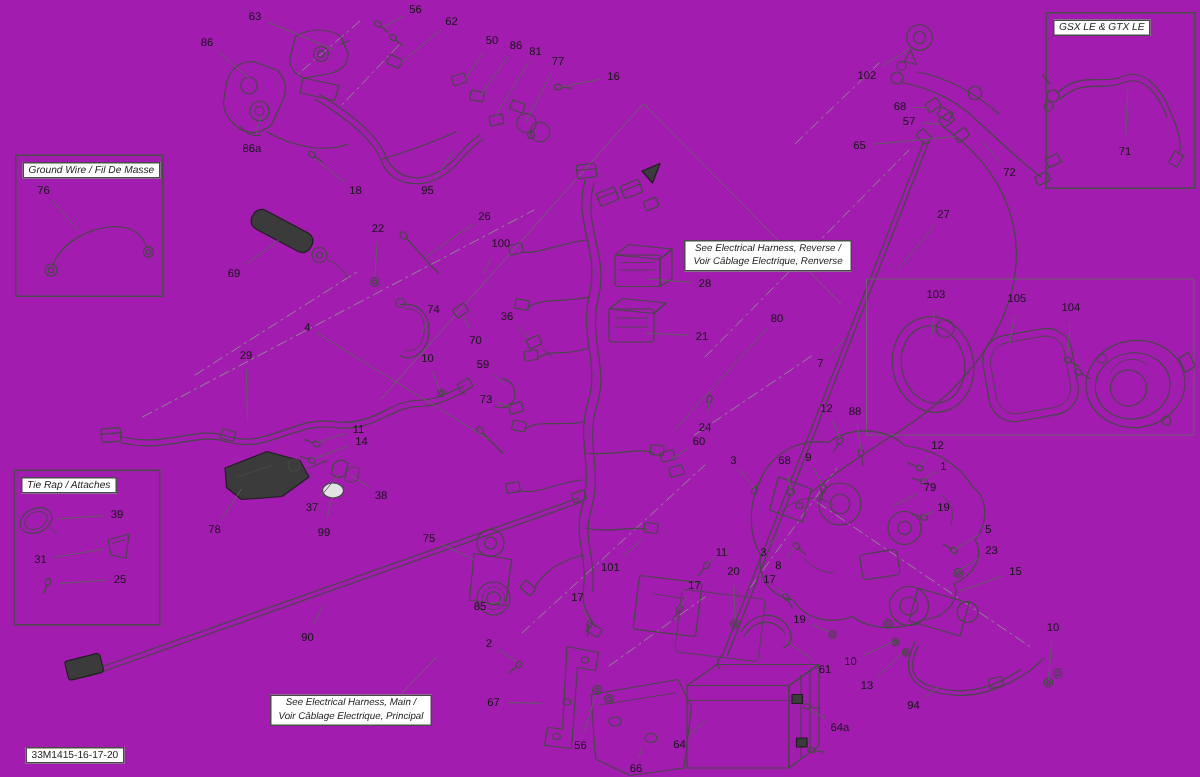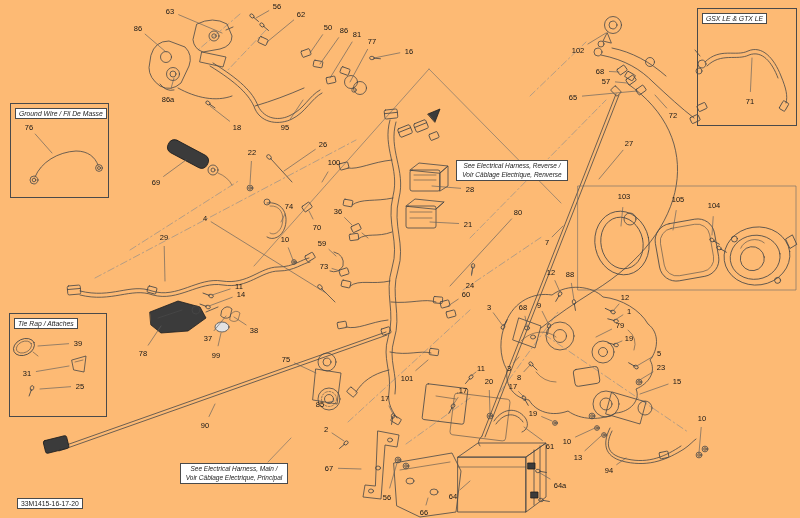--- a/index.html
+++ b/index.html
@@ -3,7 +3,7 @@
 <meta charset="utf-8">
 <style>
   html,body{margin:0;padding:0;background:#fff;}
-  .stage{position:relative;width:800px;height:518px;background:#fdba74;overflow:hidden;
+  .stage{position:relative;width:800px;height:518px;background:#a21caf;overflow:hidden;
          font-family:"Liberation Sans",sans-serif;}
   svg{position:absolute;left:0;top:0;}
   svg path,svg line,svg rect,svg circle,svg ellipse,svg polyline,svg polygon{

